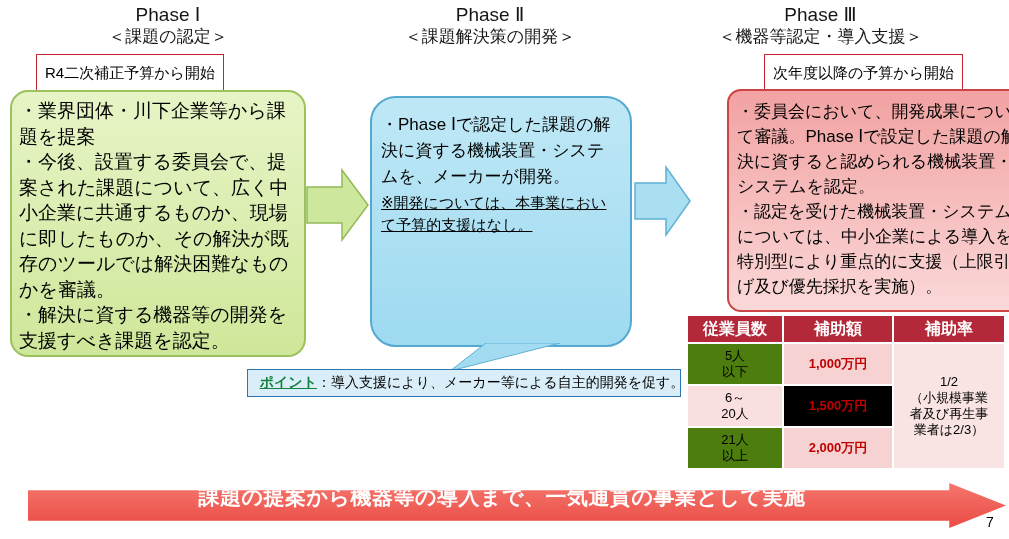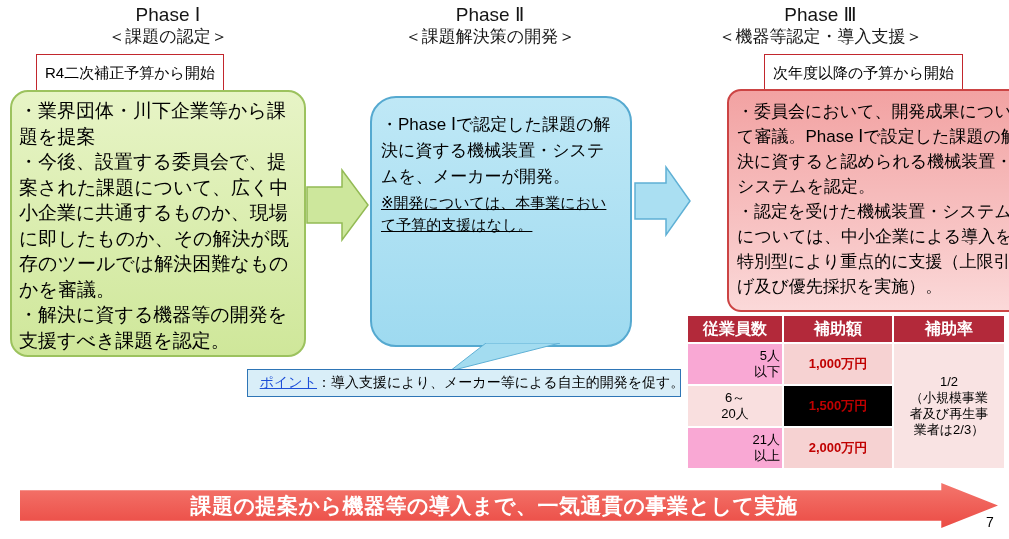--- a/index.html
+++ b/index.html
@@ -63,7 +63,7 @@
     height:40px;white-space:pre-line;padding:0 2px;
   }
   .col-emp{width:90px;} .col-amt{width:104px;margin-top:13px;} .col-rate{width:106px;}
-  tr.r-odd .emp{background:#f9a8d4;text-align:right;} tr.r-odd .amt{background:#f6d2d2;}
+  tr.r-odd .emp{background:#4d7c0f;} tr.r-odd .amt{background:#f6d2d2;}
   tr.r-even .emp{background:#f9dfdf;} tr.r-even .amt{background:#000000;}
   .amt{color:#c00000;font-weight:bold;font-size:14px;}
   .rate{background:#f9e3e3;font-size:12.5px;}

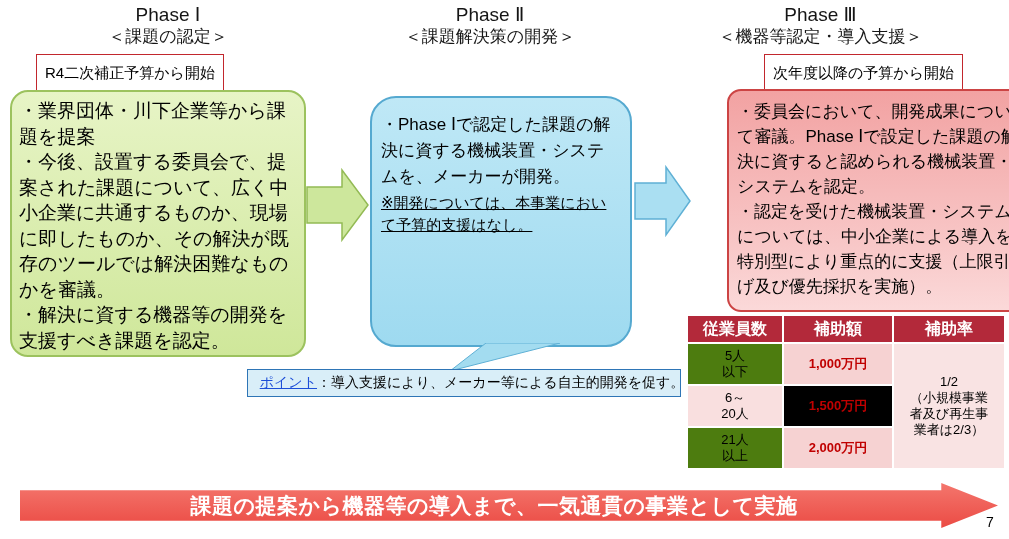--- a/index.html
+++ b/index.html
@@ -51,7 +51,7 @@
     background:#d9eef8;border:1.5px solid #2e75b6;
     display:flex;align-items:center;justify-content:center;font-size:14px;white-space:nowrap;
   }
-  .callout-label{font-weight:normal;text-decoration:underline;color:#1d4ed8;margin-left:16px;}
+  .callout-label{font-weight:bold;text-decoration:underline;color:#15803d;margin-left:16px;}
   
   .tbl{position:absolute;left:686px;top:314px;border-collapse:separate;border-spacing:2px;}
   .tbl th{

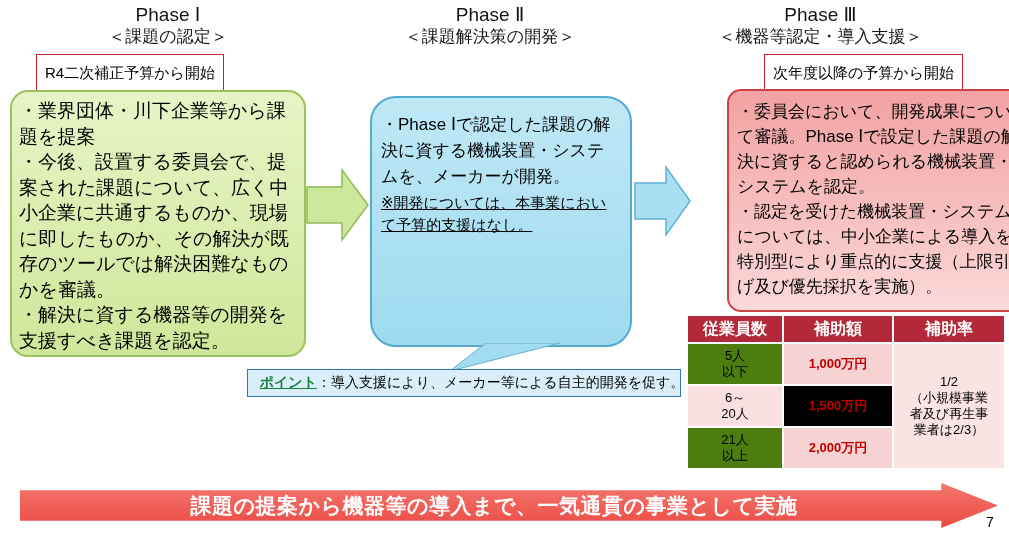--- a/index.html
+++ b/index.html
@@ -69,10 +69,10 @@
   .rate{background:#f9e3e3;font-size:12.5px;}
   
   .banner{
-    position:absolute;left:20px;top:483px;width:978px;height:45px;
+    position:absolute;left:28px;top:483px;width:978px;height:45px;
     background:linear-gradient(180deg,#f4766d 0%,#eb4b44 100%);
     clip-path:polygon(0 16%,94.2% 16%,94.2% 0,100% 50%,94.2% 100%,94.2% 84%,0 84%);
-    display:flex;align-items:center;justify-content:center;
+    display:flex;align-items:flex-start;justify-content:center;
   }
   .banner span{color:#fff;font-size:21px;font-weight:bold;letter-spacing:0.5px;padding-right:30px;white-space:nowrap;}
   

